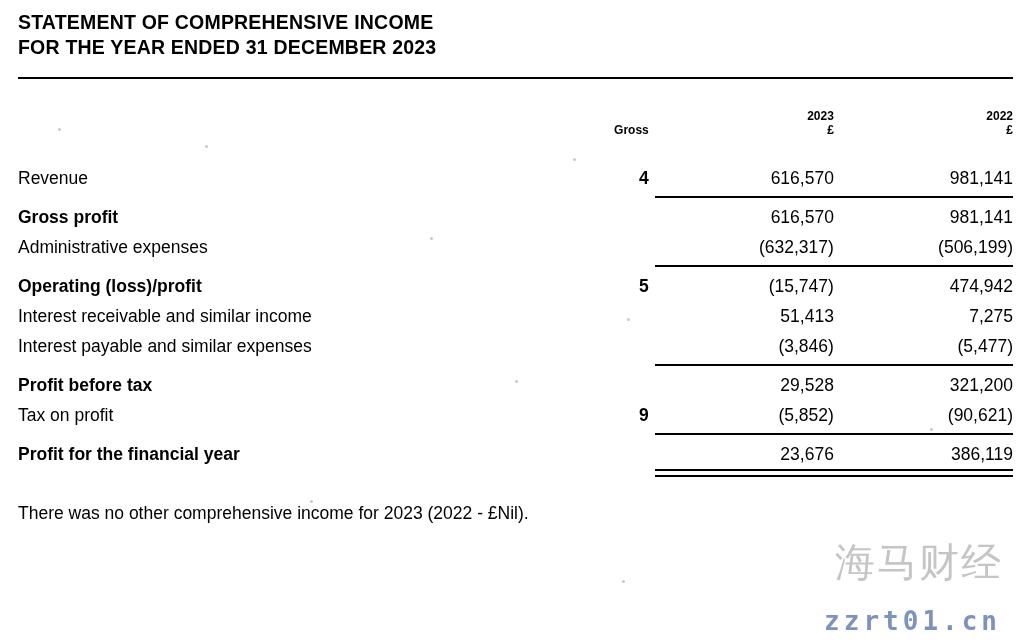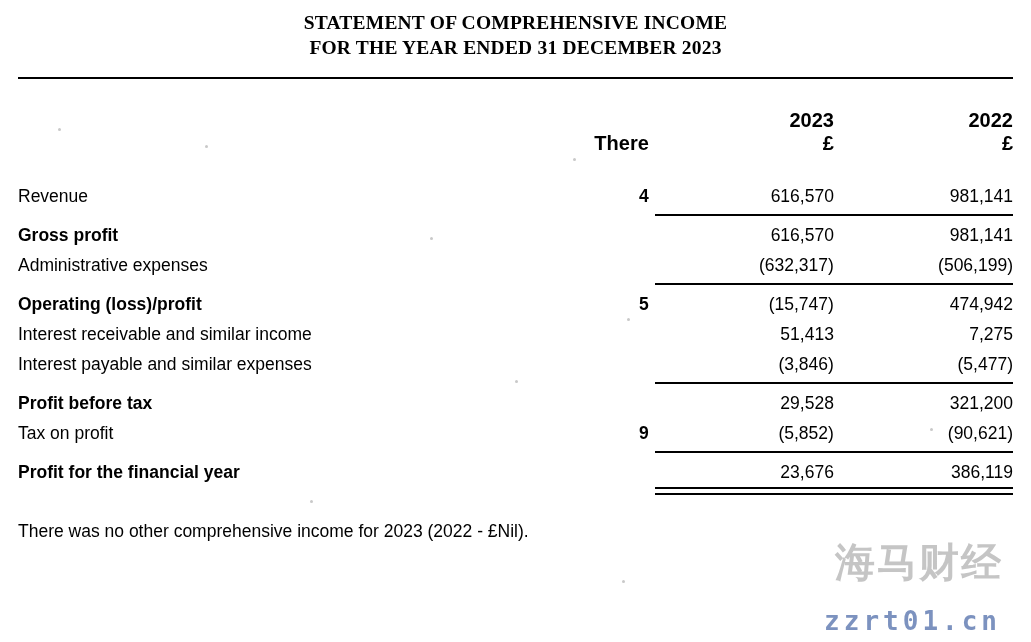--- a/index.html
+++ b/index.html
@@ -23,9 +23,7 @@
     padding: 0 18px;
   }
   .title-block {
-    text-align: center;
     padding-top: 10px;
-    font-family: Liberation Serif, serif;
   }
   .title-line {
     font-size: 19.5px;

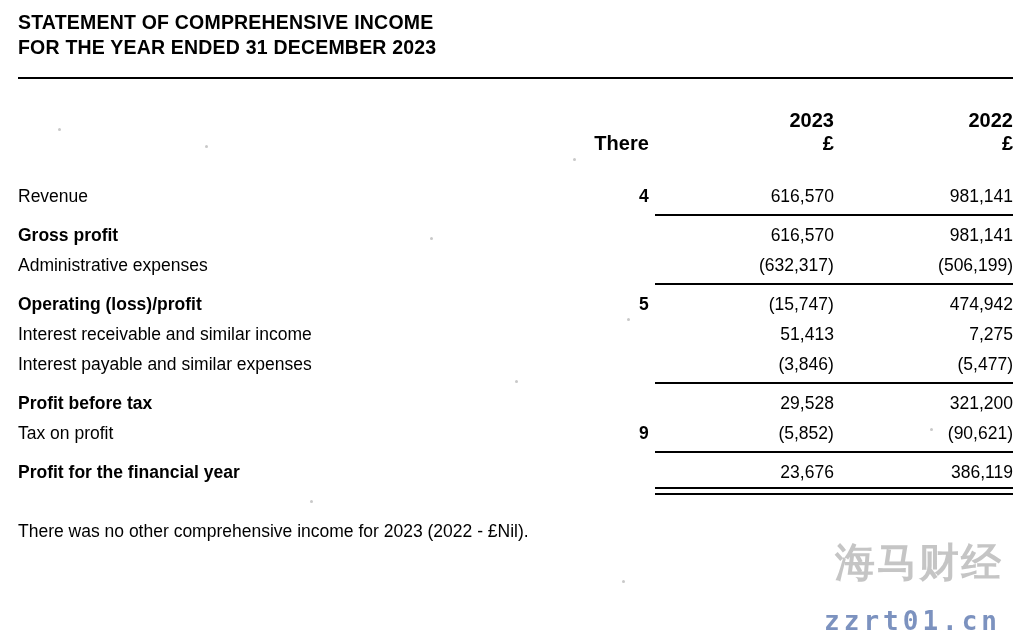--- a/index.html
+++ b/index.html
@@ -54,7 +54,7 @@
 
   .hdr-row td {
     font-weight: bold;
-    font-size: 20px;
+    font-size: 12px;
   }
   .hdr-year {
     text-align: right;

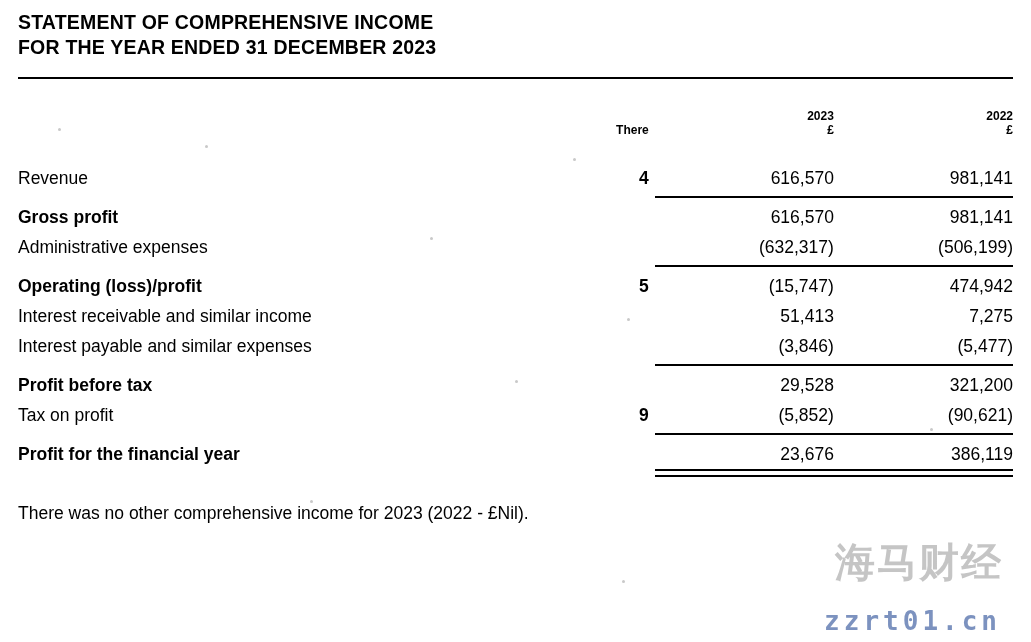--- a/index.html
+++ b/index.html
@@ -158,7 +158,7 @@
       </tr>
       <tr class="hdr-row">
         <td></td>
-        <td class="col-note">There</td>
+        <td class="col-note">Gross</td>
         <td class="hdr-sym">£</td>
         <td class="hdr-sym">£</td>
       </tr>

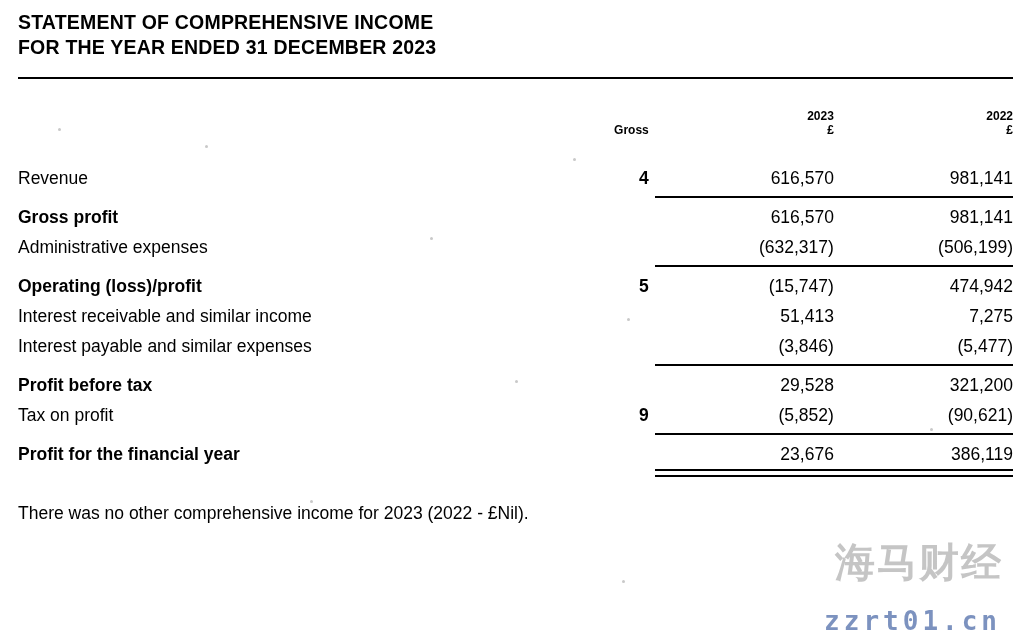--- a/index.html
+++ b/index.html
@@ -101,7 +101,7 @@
     right: 28px;
     bottom: 52px;
     font-size: 40px;
-    font-weight: bold;
+    font-weight: normal;
     color: rgba(150,150,150,0.55);
     letter-spacing: 2px;
     pointer-events: none;

